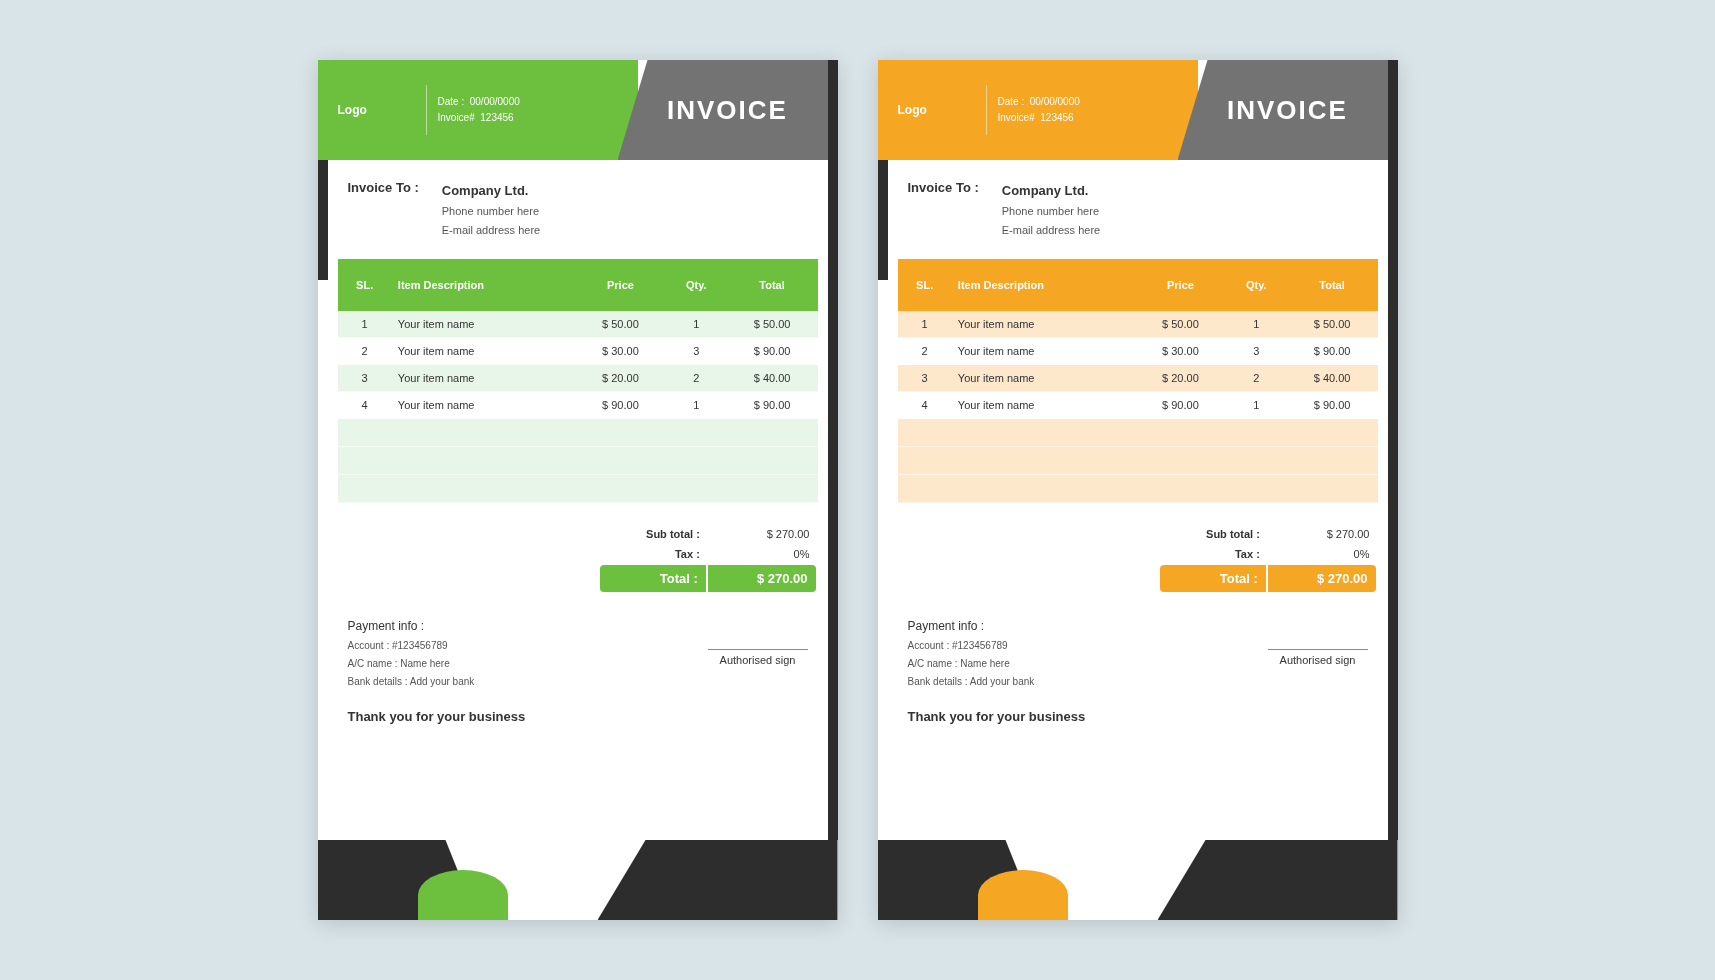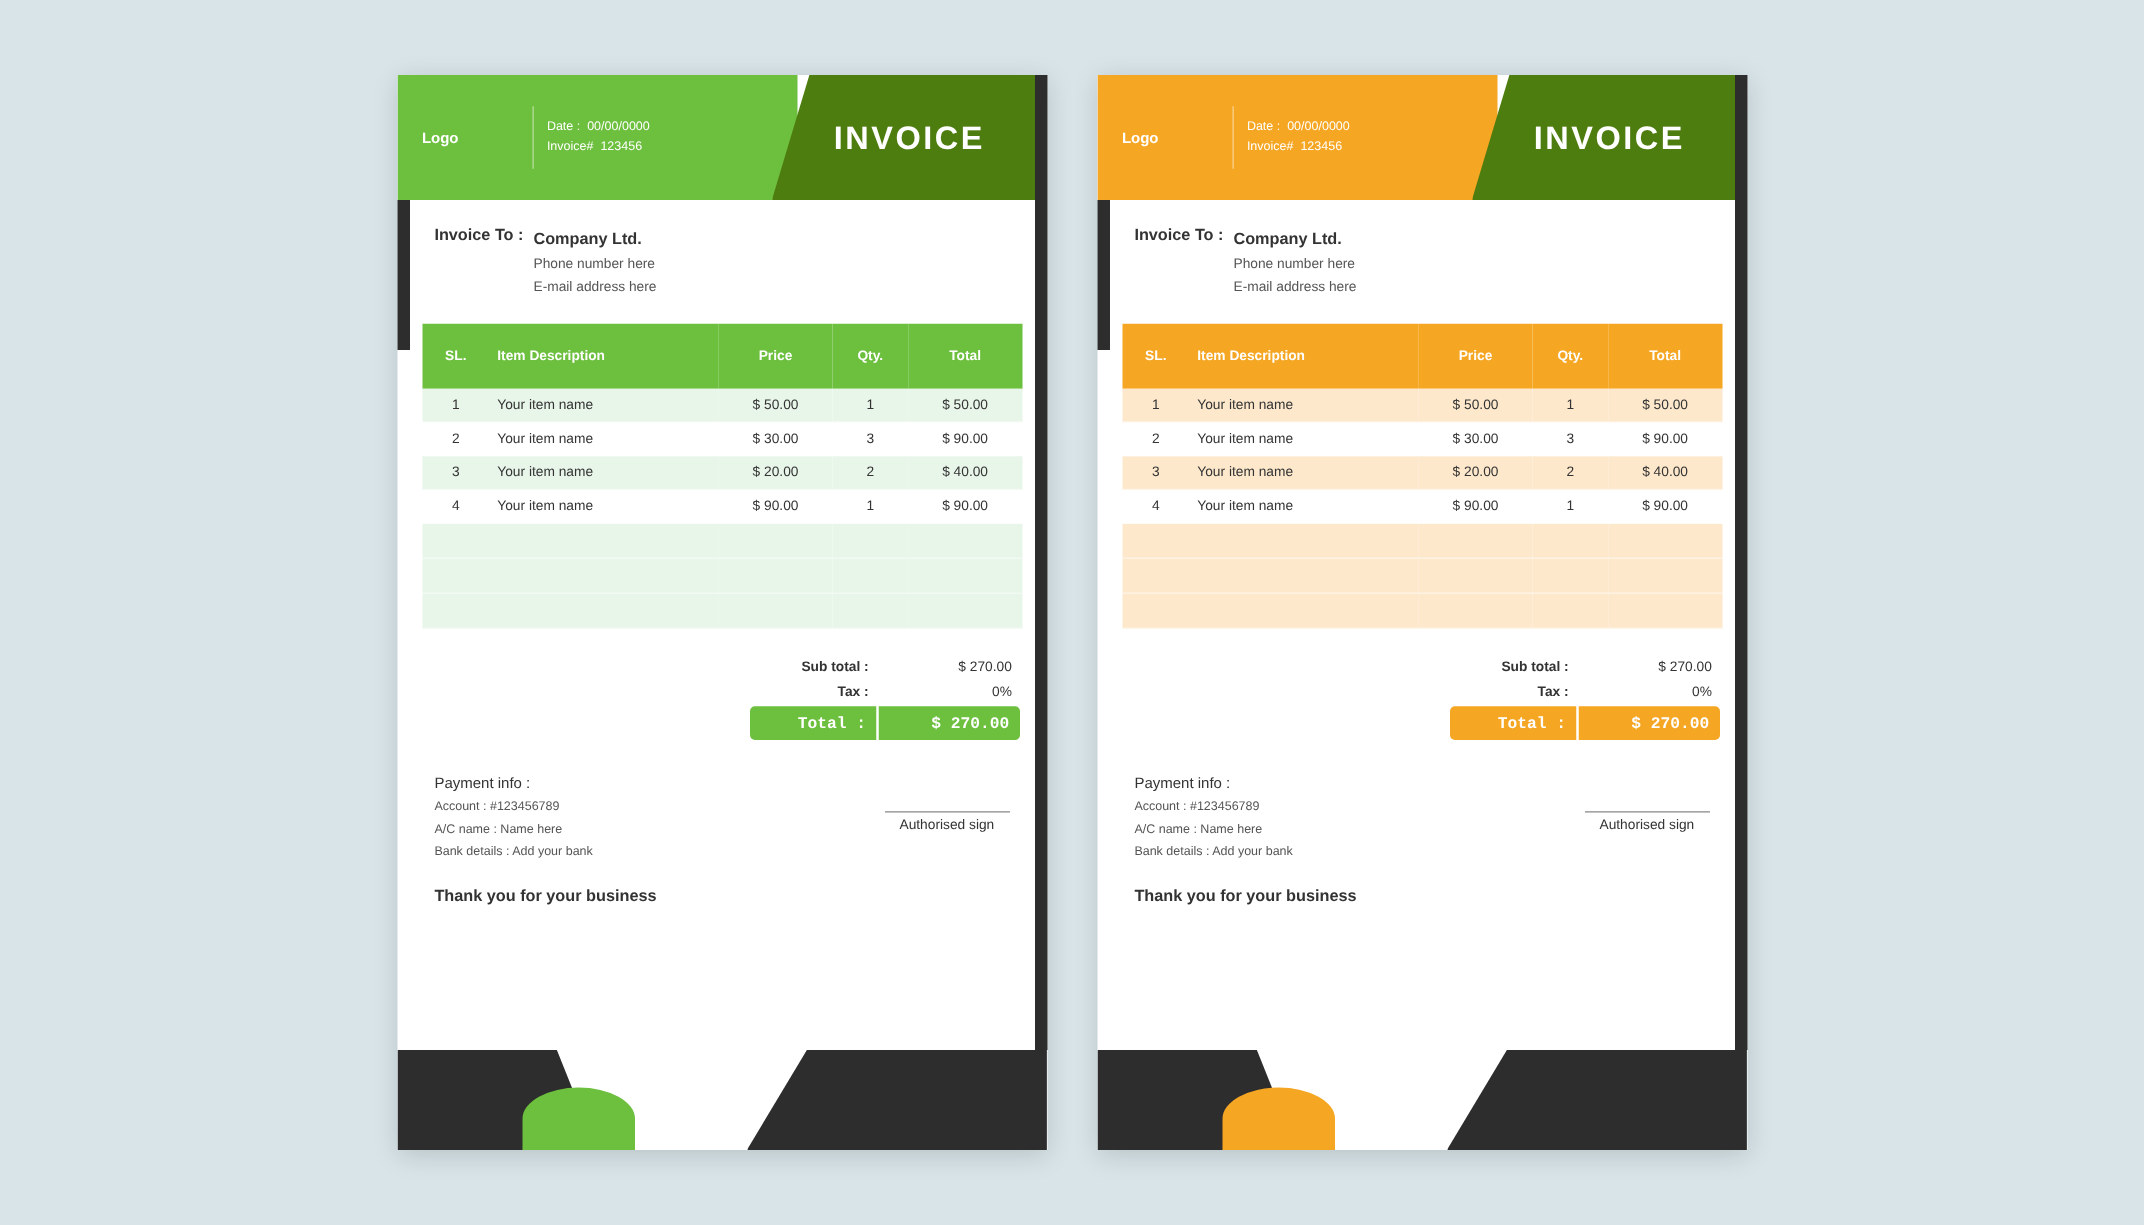--- a/index.html
+++ b/index.html
@@ -46,7 +46,7 @@
       top: 0; right: 0;
       width: 220px;
       height: 100%;
-      background: #4d7c0f;
+      background: #737373;
       clip-path: polygon(30px 0, 100% 0, 100% 100%, 0 100%);
       display: flex;
       align-items: center;

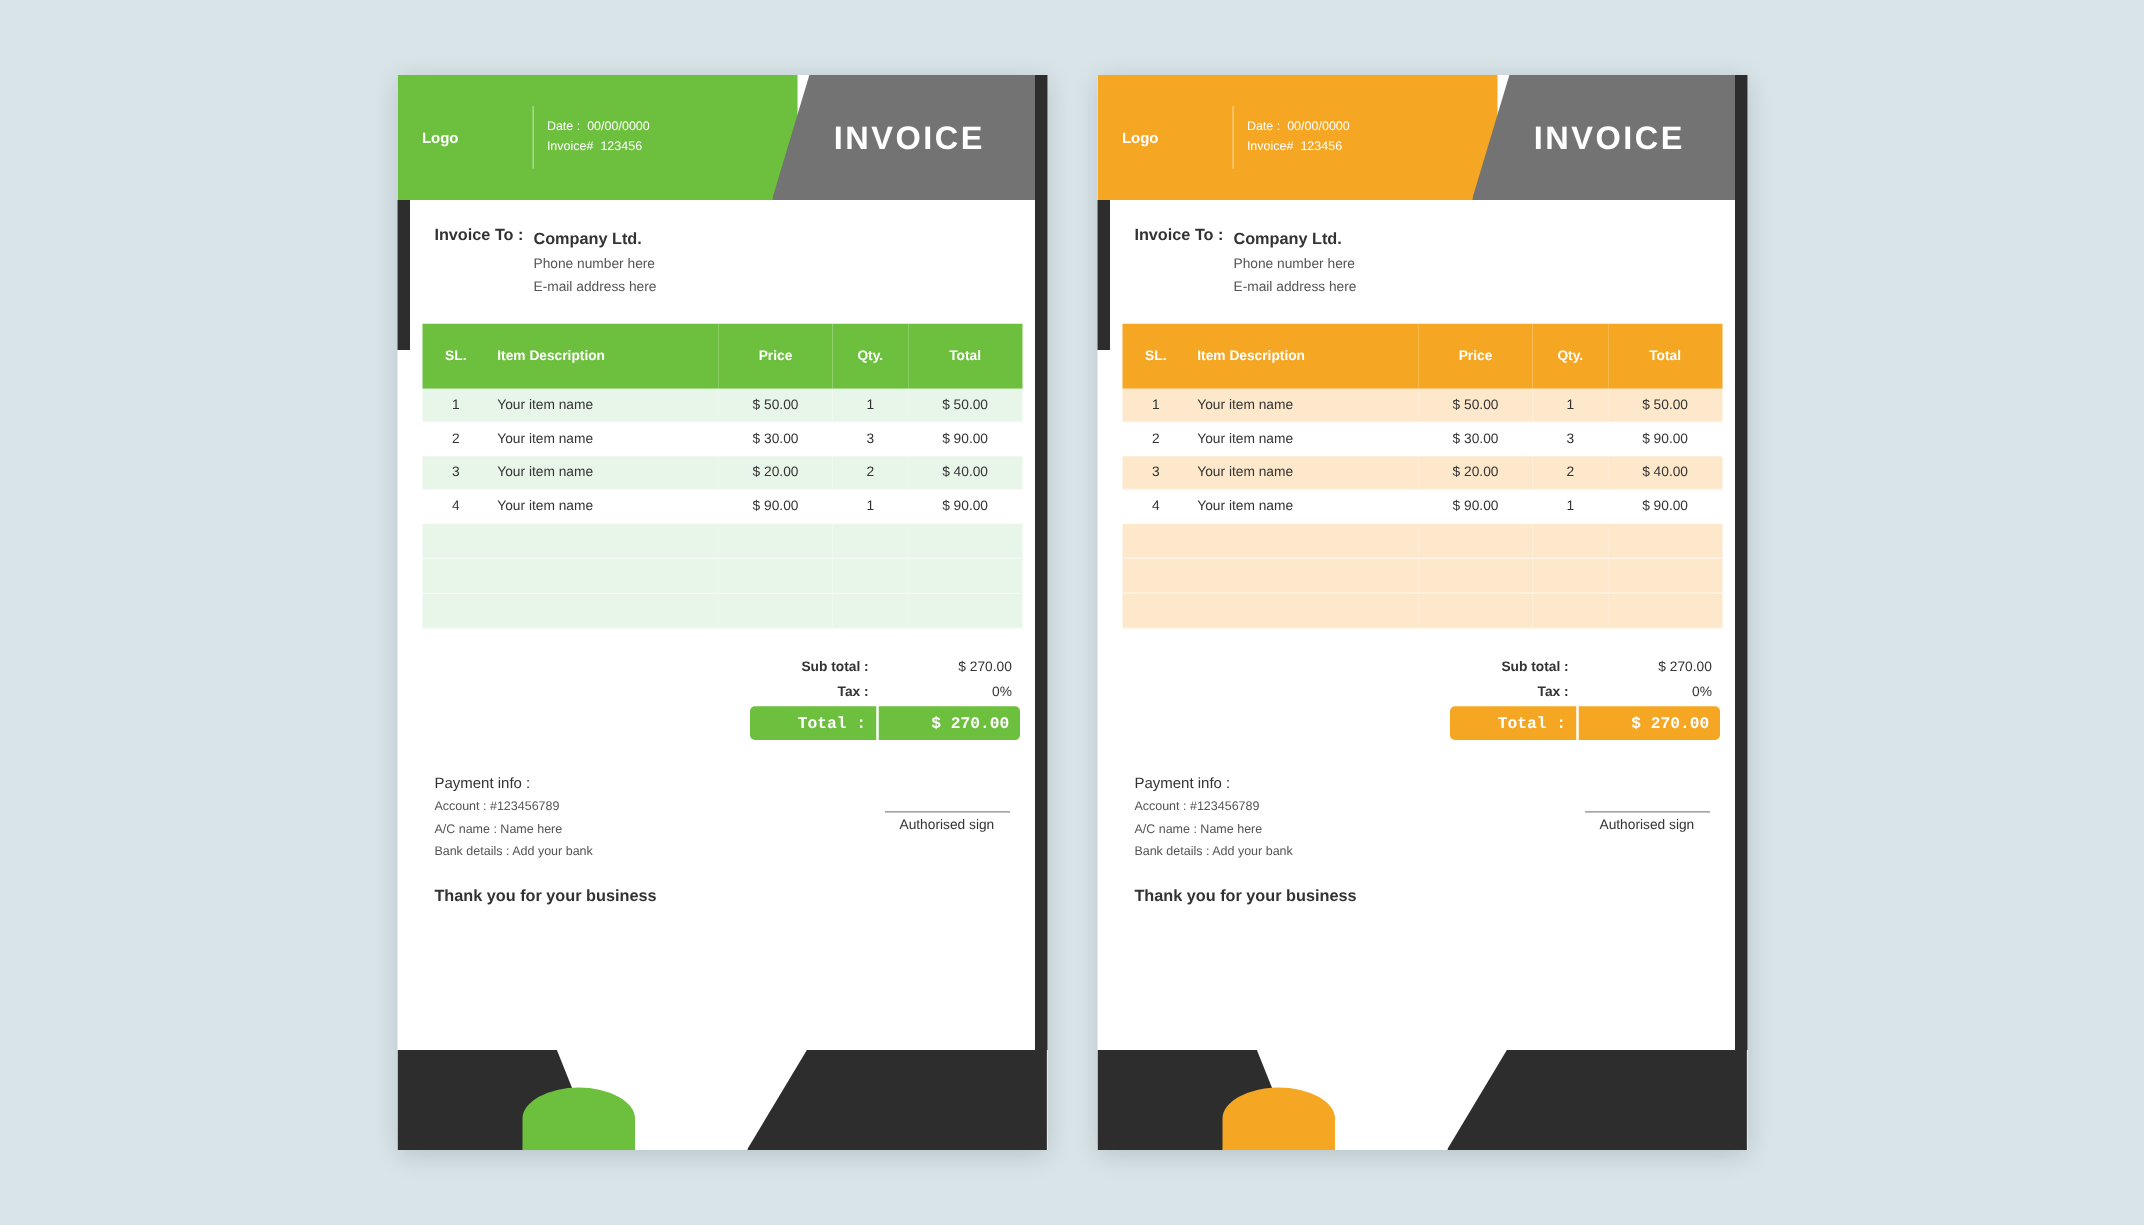--- a/index.html
+++ b/index.html
@@ -102,7 +102,7 @@
       padding: 20px 30px 10px 30px;
       display: flex;
       align-items: flex-start;
-      gap: 8px;
+      gap: 23px;
     }
     .invoice-to-label {
       font-size: 13px;

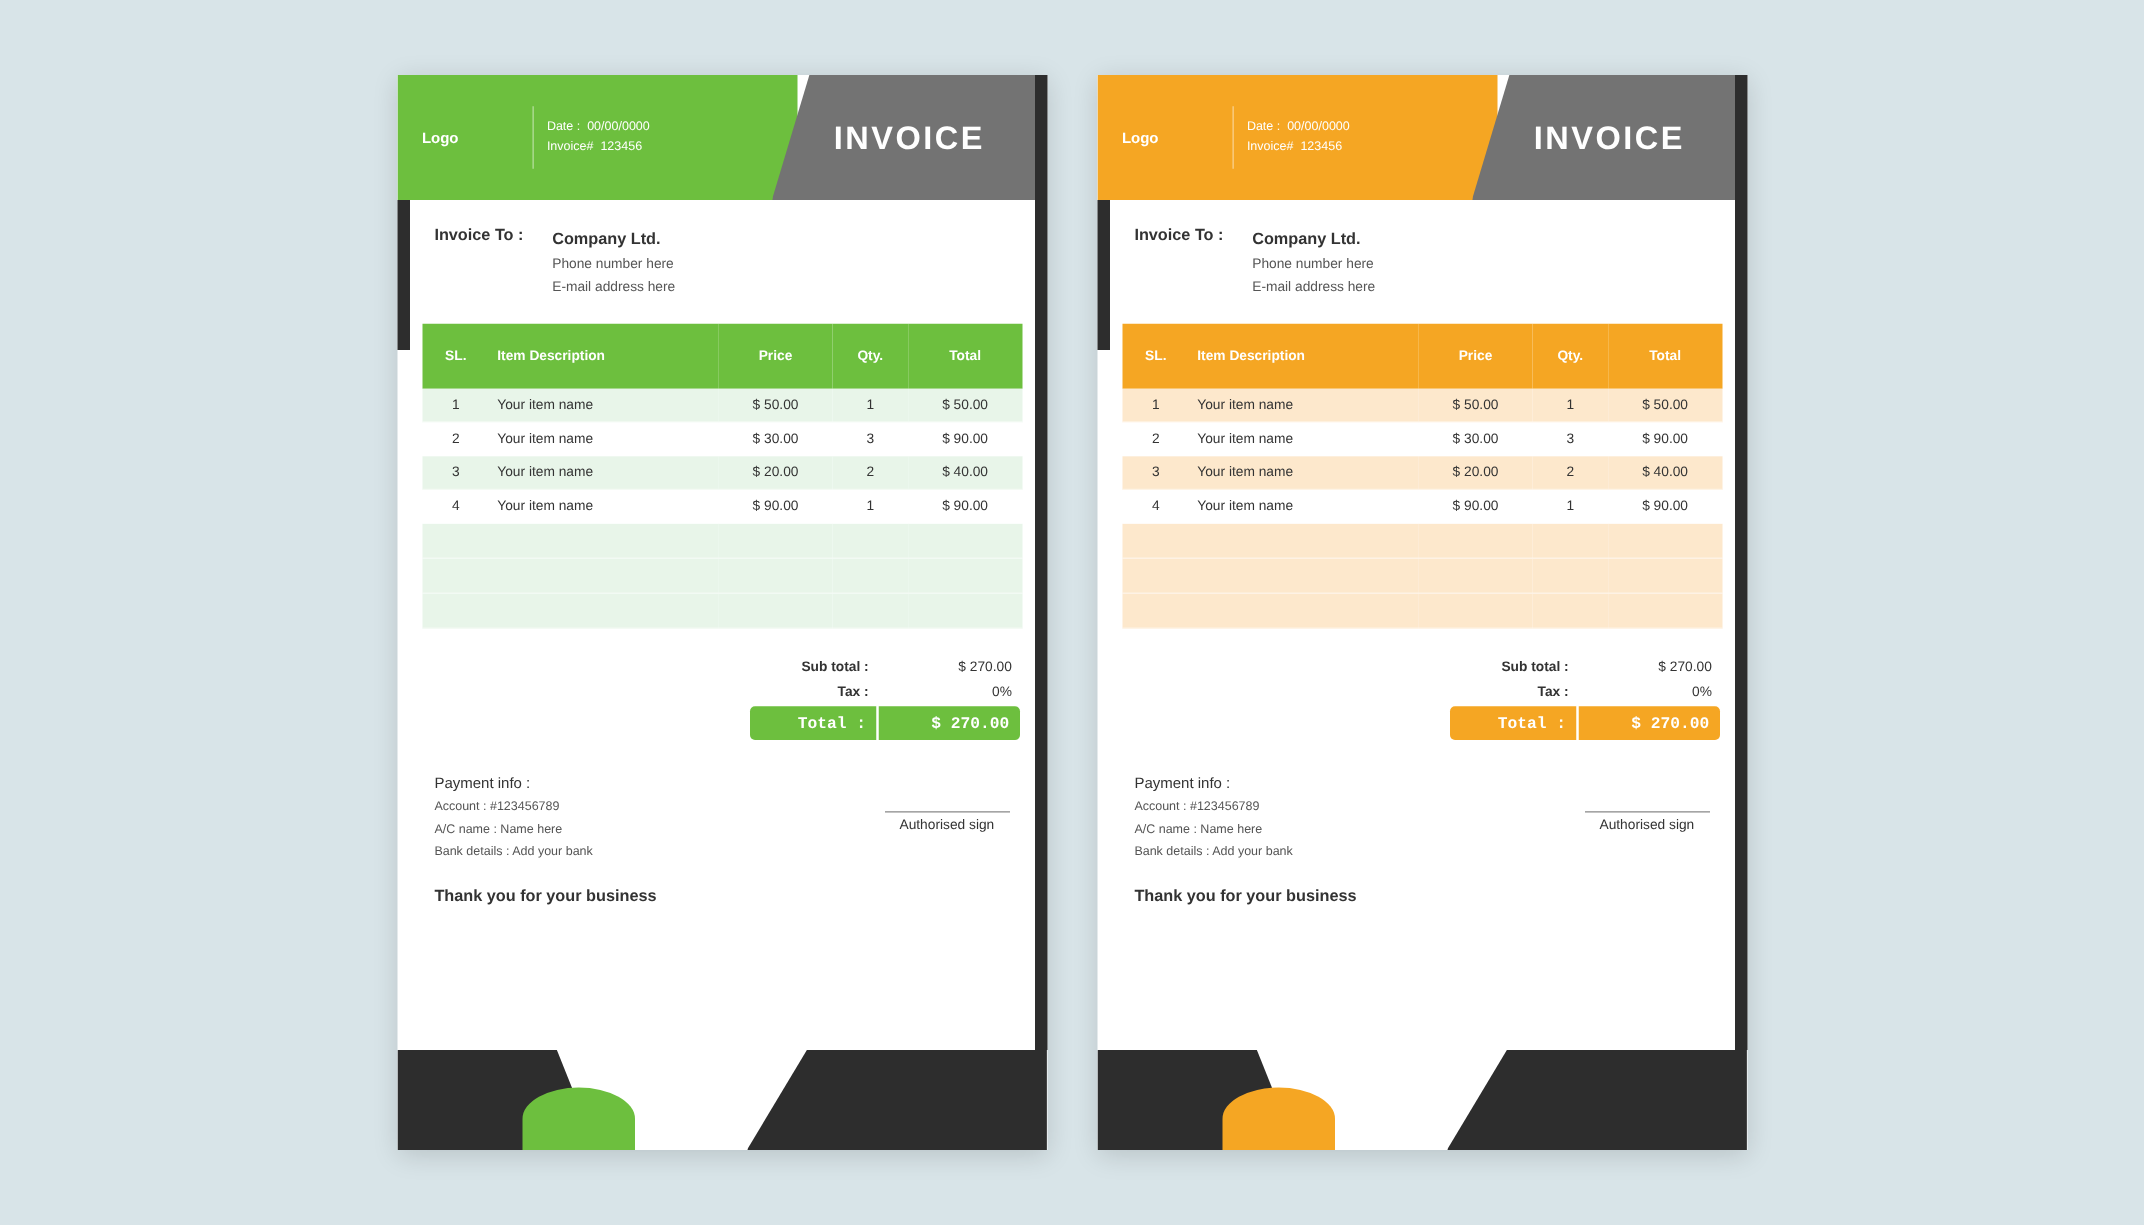--- a/index.html
+++ b/index.html
@@ -177,7 +177,6 @@
       font-weight: bold !important;
       font-size: 13px !important;
       padding: 6px 8px !important;
-      font-family: Liberation Mono, monospace;
     }
     .total-highlight-row td:first-child {
       border-radius: 4px 0 0 4px;

